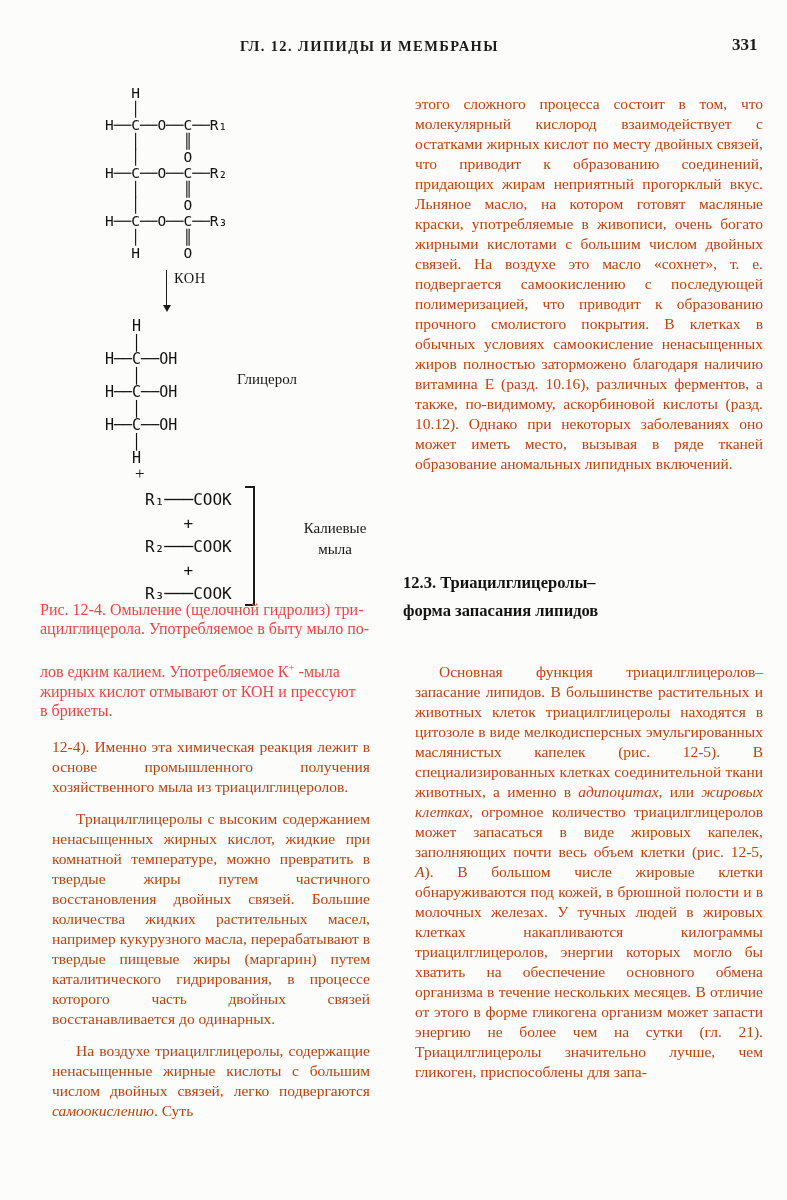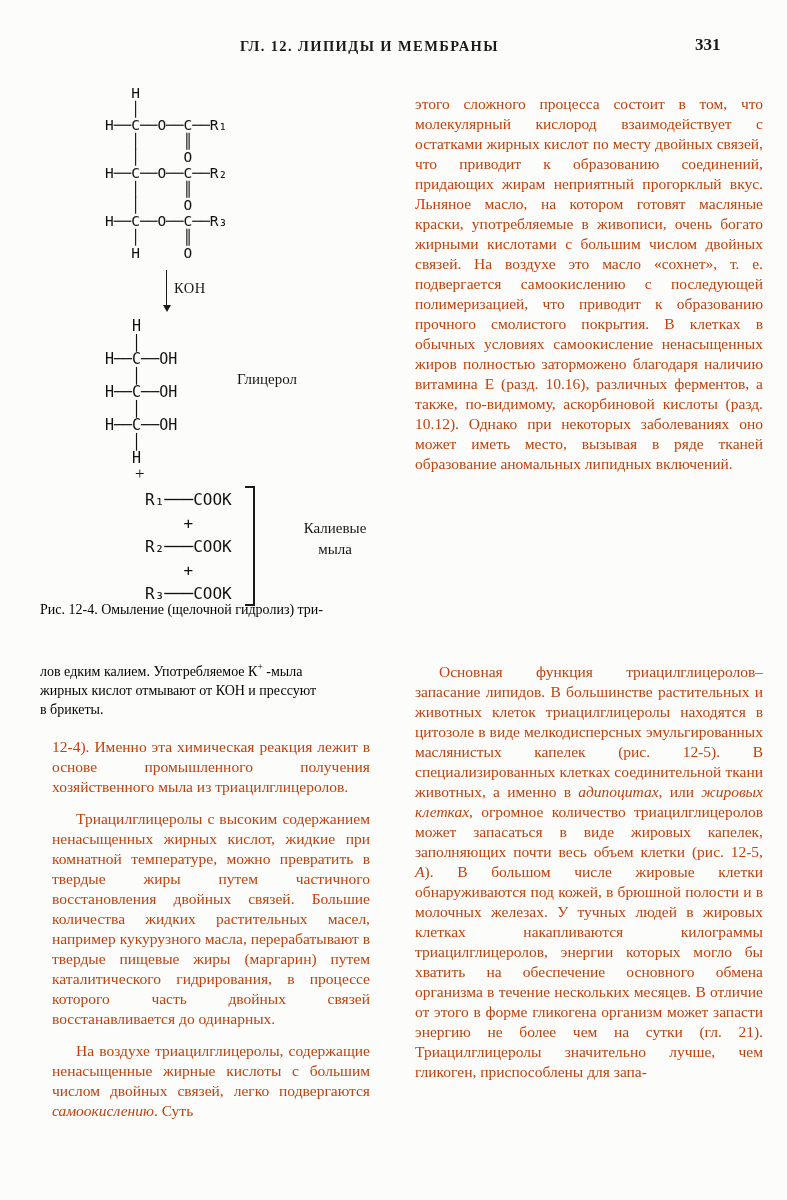--- a/index.html
+++ b/index.html
@@ -11,7 +11,7 @@
   
   .chapter{position:absolute; left:240px; top:38px; font-size:14.5px; font-weight:bold;
            letter-spacing:1.4px; color:#1b1b1b;}
-  .pagenum{position:absolute; left:695px; top:35px; font-size:17px; font-weight:bold; color:#1b1b1b;}
+  .pagenum{position:absolute; left:732px; top:35px; font-size:17px; font-weight:bold; color:#1b1b1b;}
   
   .col-left{position:absolute; left:40px; top:80px; width:342px; height:1090px;}
   .col-right{position:absolute; left:403px; top:80px; width:348px; height:1090px;}

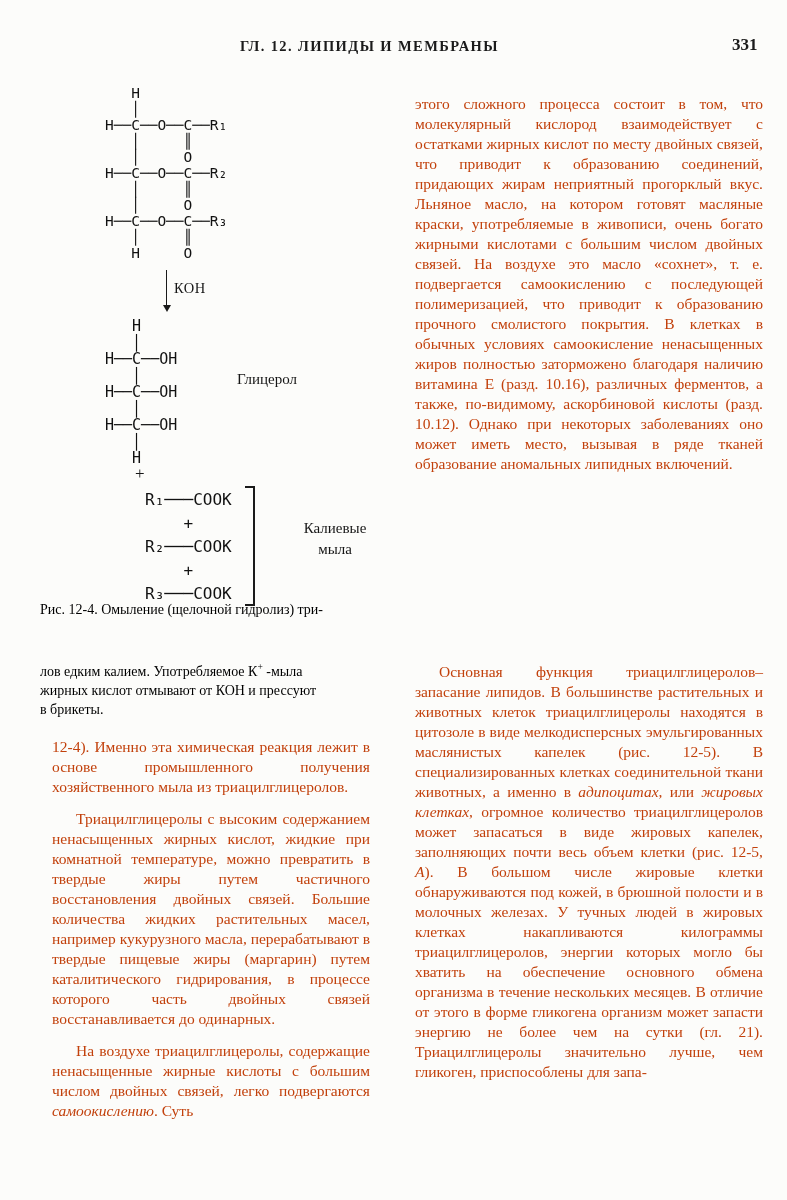--- a/index.html
+++ b/index.html
@@ -21,7 +21,7 @@
     position:absolute; margin:0;
   }
   .tag-chem{left:65px; top:5px; font-size:14.5px; line-height:16px;}
-  .koh{position:absolute; left:126px; top:190px; display:flex; align-items:center; gap:7px;}
+  .koh{position:absolute; left:126px; top:190px; display:flex; align-items:flex-start; gap:7px;}
   .arrow-down{position:relative; width:0; height:36px; border-left:1.6px solid #1a1a1a;}
   .arrow-down::after{
     content:""; position:absolute; left:-4.3px; bottom:-6px;

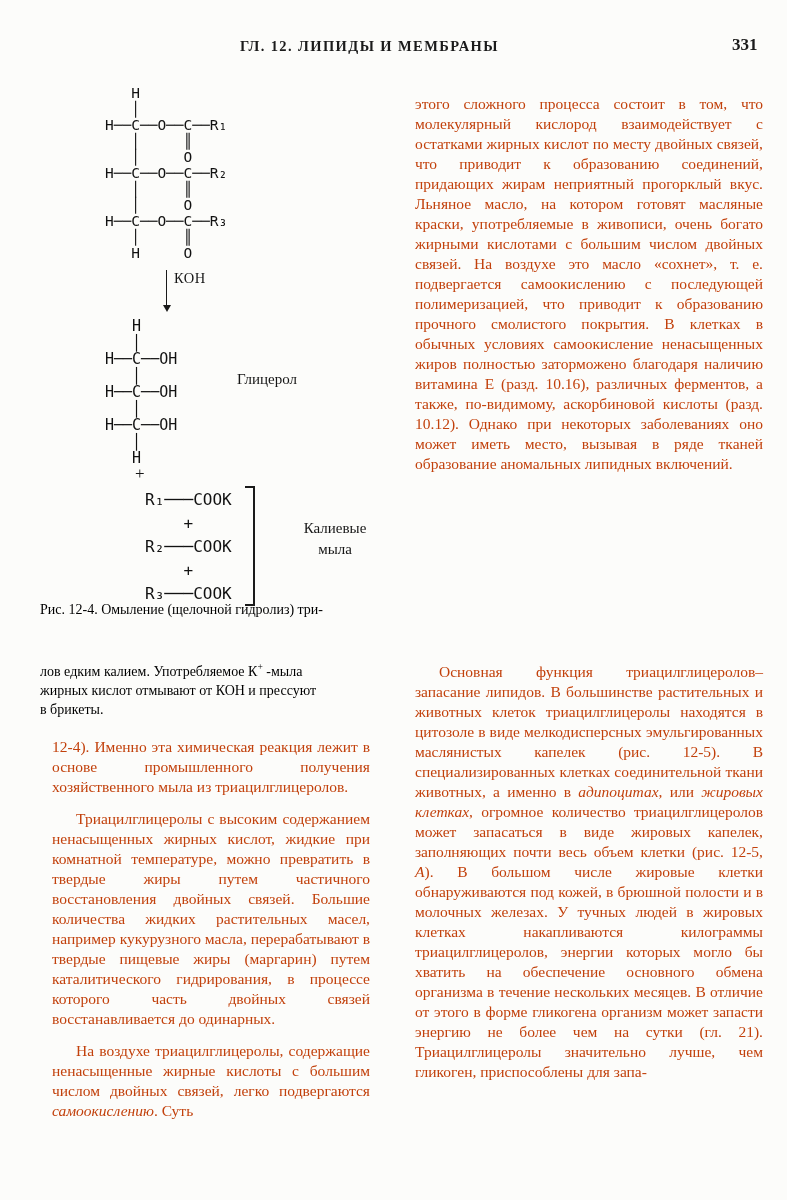--- a/index.html
+++ b/index.html
@@ -114,6 +114,7 @@
 
   <div class="col-right">
     <p class="para rp1"><span>этого сложного процесса состоит в том, что молекулярный кислород взаимодействует с остатками жирных кислот по месту двойных связей, что приводит к образованию соединений, придающих жирам неприятный прогорклый вкус. Льняное масло, на котором готовят масляные краски, употребляемые в живописи, очень богато жирными кислотами с большим числом двойных связей. На воздухе это масло «сохнет», т. е. подвергается самоокислению с последующей полимеризацией, что приводит к образованию прочного смолистого покрытия. В клетках в обычных условиях самоокисление ненасыщенных жиров полностью заторможено благодаря наличию витамина Е (разд. 10.16), различных ферментов, а также, по-видимому, аскорбиновой кислоты (разд. 10.12). Однако при некоторых заболеваниях оно может иметь место, вызывая в ряде тканей образование аномальных липидных включений.</span></p>
+    <div class="sec-heading"><span>12.3. Триацилглицеролы–</span><br><span>форма запасания липидов</span></div>
     <p class="para ind rp2"><span>Основная функция триацилглицеролов–запасание липидов. В большинстве растительных и животных клеток триацилглицеролы находятся в цитозоле в виде мелкодисперсных эмульгированных маслянистых капелек (рис. 12-5). В специализированных клетках соединительной ткани животных, а именно в </span><span class="it">адипоцитах</span><span>, или </span><span class="it">жировых клетках</span><span>, огромное количество триацилглицеролов может запасаться в виде жировых капелек, заполняющих почти весь объем клетки (рис. 12-5, </span><span class="it">А</span><span>). В большом числе жировые клетки обнаруживаются под кожей, в брюшной полости и в молочных железах. У тучных людей в жировых клетках накапливаются килограммы триацилглицеролов, энергии которых могло бы хватить на обеспечение основного обмена организма в течение нескольких месяцев. В отличие от этого в форме гликогена организм может запасти энергию не более чем на сутки (гл. 21). Триацилглицеролы значительно лучше, чем гликоген, приспособлены для запа-</span></p>
   </div>
 

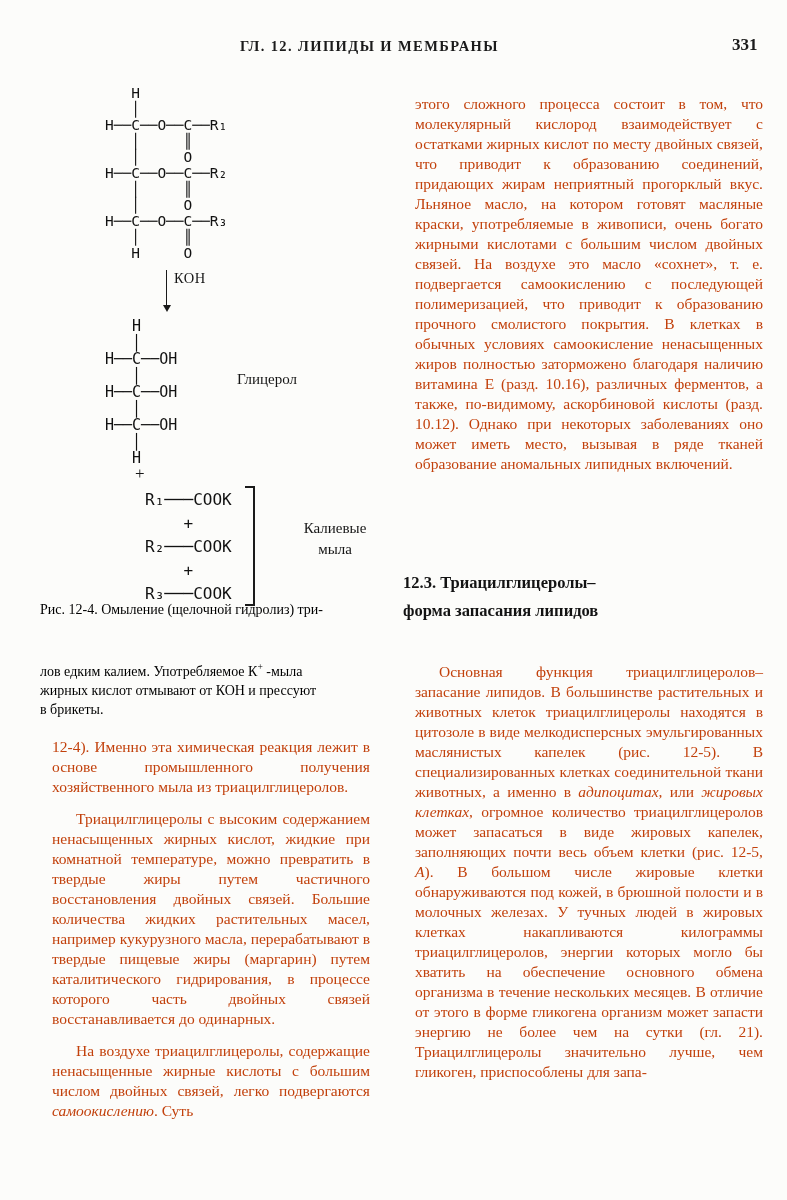--- a/index.html
+++ b/index.html
@@ -40,7 +40,7 @@
   .soap-label{position:absolute; left:135px; top:30px; width:110px; text-align:center;
     font-size:15px; line-height:21px; font-family:"Liberation Serif",serif;}
   
-  .caption{position:absolute; left:0px; top:520px; width:341px; font-size:14px; line-height:19.3px; color:#000000;}
+  .caption{position:absolute; left:0px; top:520px; width:341px; font-size:16px; line-height:19.3px; color:#ef4444;}
   
   .body-text{position:absolute; left:0; top:645px; width:342px;}
   .para{margin:12px; font-size:15.5px; line-height:20px; text-align:justify; color:#c2410c;}

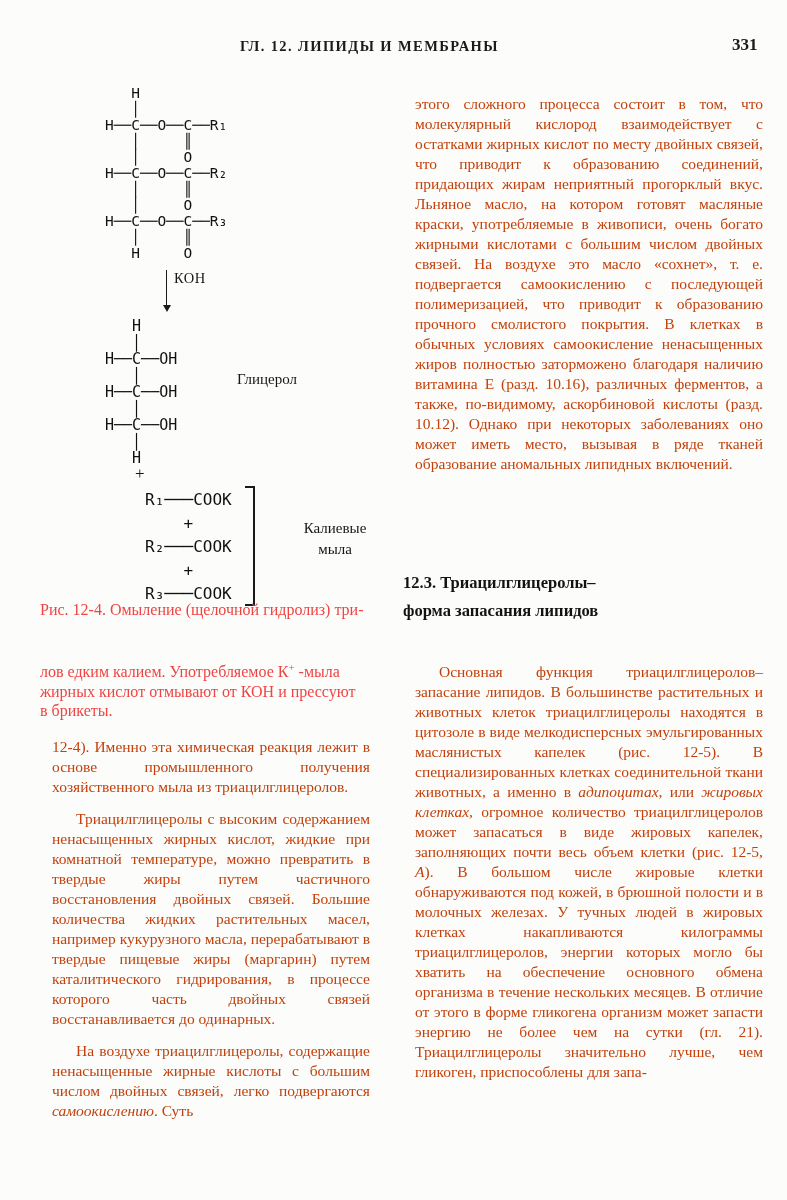--- a/index.html
+++ b/index.html
@@ -103,7 +103,7 @@
       <div class="soap-label"><span>Калиевые</span><br><span>мыла</span></div>
     </div>
 
-    <div class="caption"><span>Рис. 12-4. Омыление (щелочной гидролиз) три-</span><br><br><br><span>лов едким калием. Употребляемое К</span><span class="sup">+</span><span> -мыла</span><br><span>жирных кислот отмывают от КОН и прессуют</span><br><span>в брикеты.</span></div>
+    <div class="caption"><span>Рис. 12-4. Омыление (щелочной гидролиз) три-</span><br><span>ацилглицерола. Употребляемое в быту мыло по-</span><br><br><span>лов едким калием. Употребляемое К</span><span class="sup">+</span><span> -мыла</span><br><span>жирных кислот отмывают от КОН и прессуют</span><br><span>в брикеты.</span></div>
 
     <div class="body-text">
       <p class="para"><span>12-4). Именно эта химическая реакция лежит в основе промышленного получения хозяйственного мыла из триацилглицеролов.</span></p>

